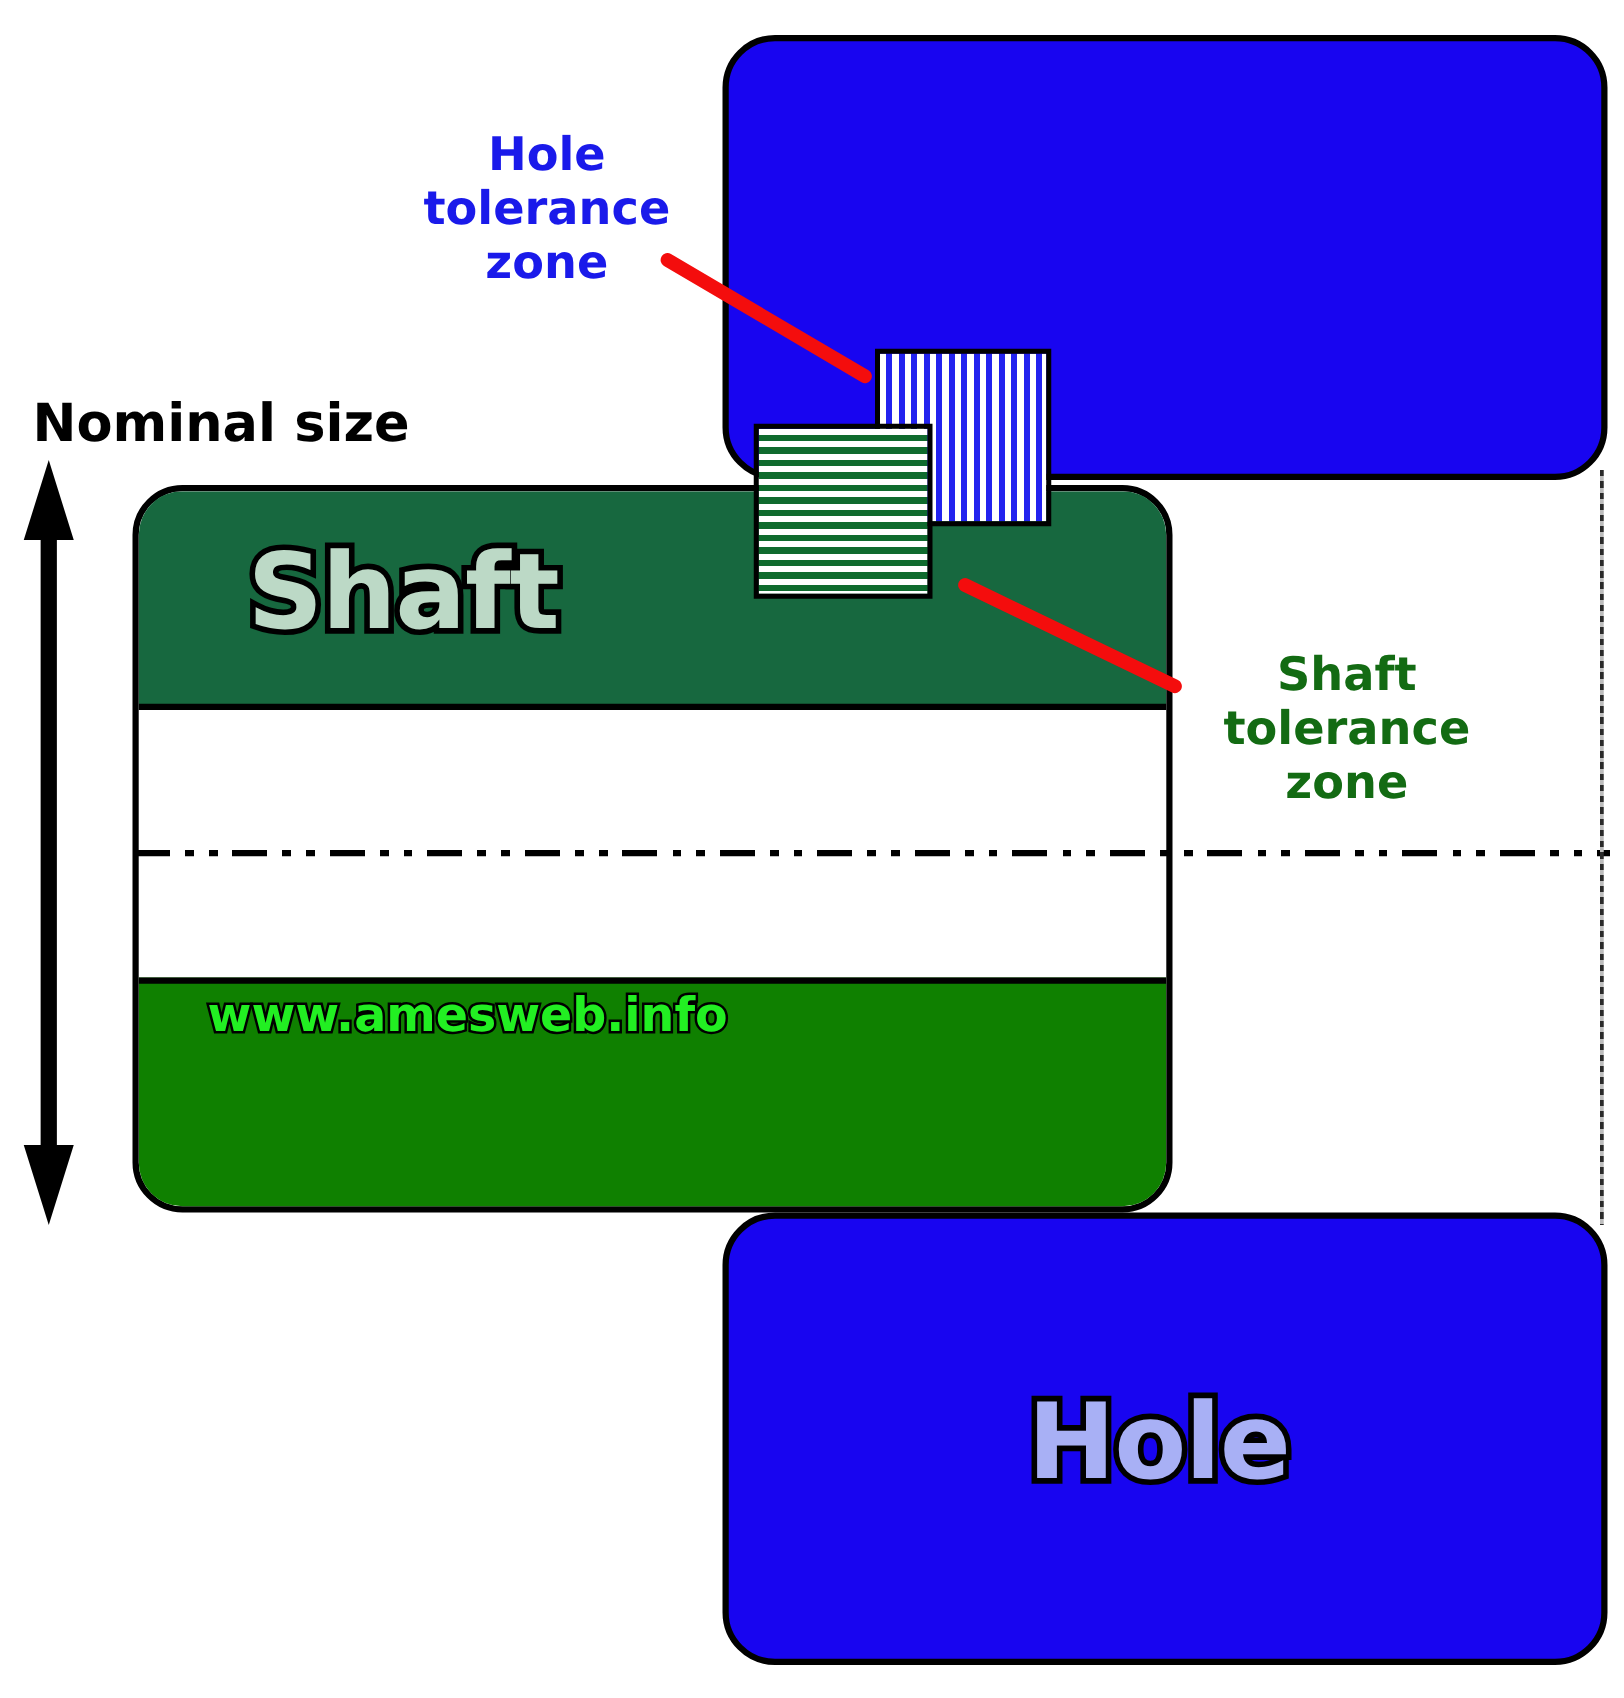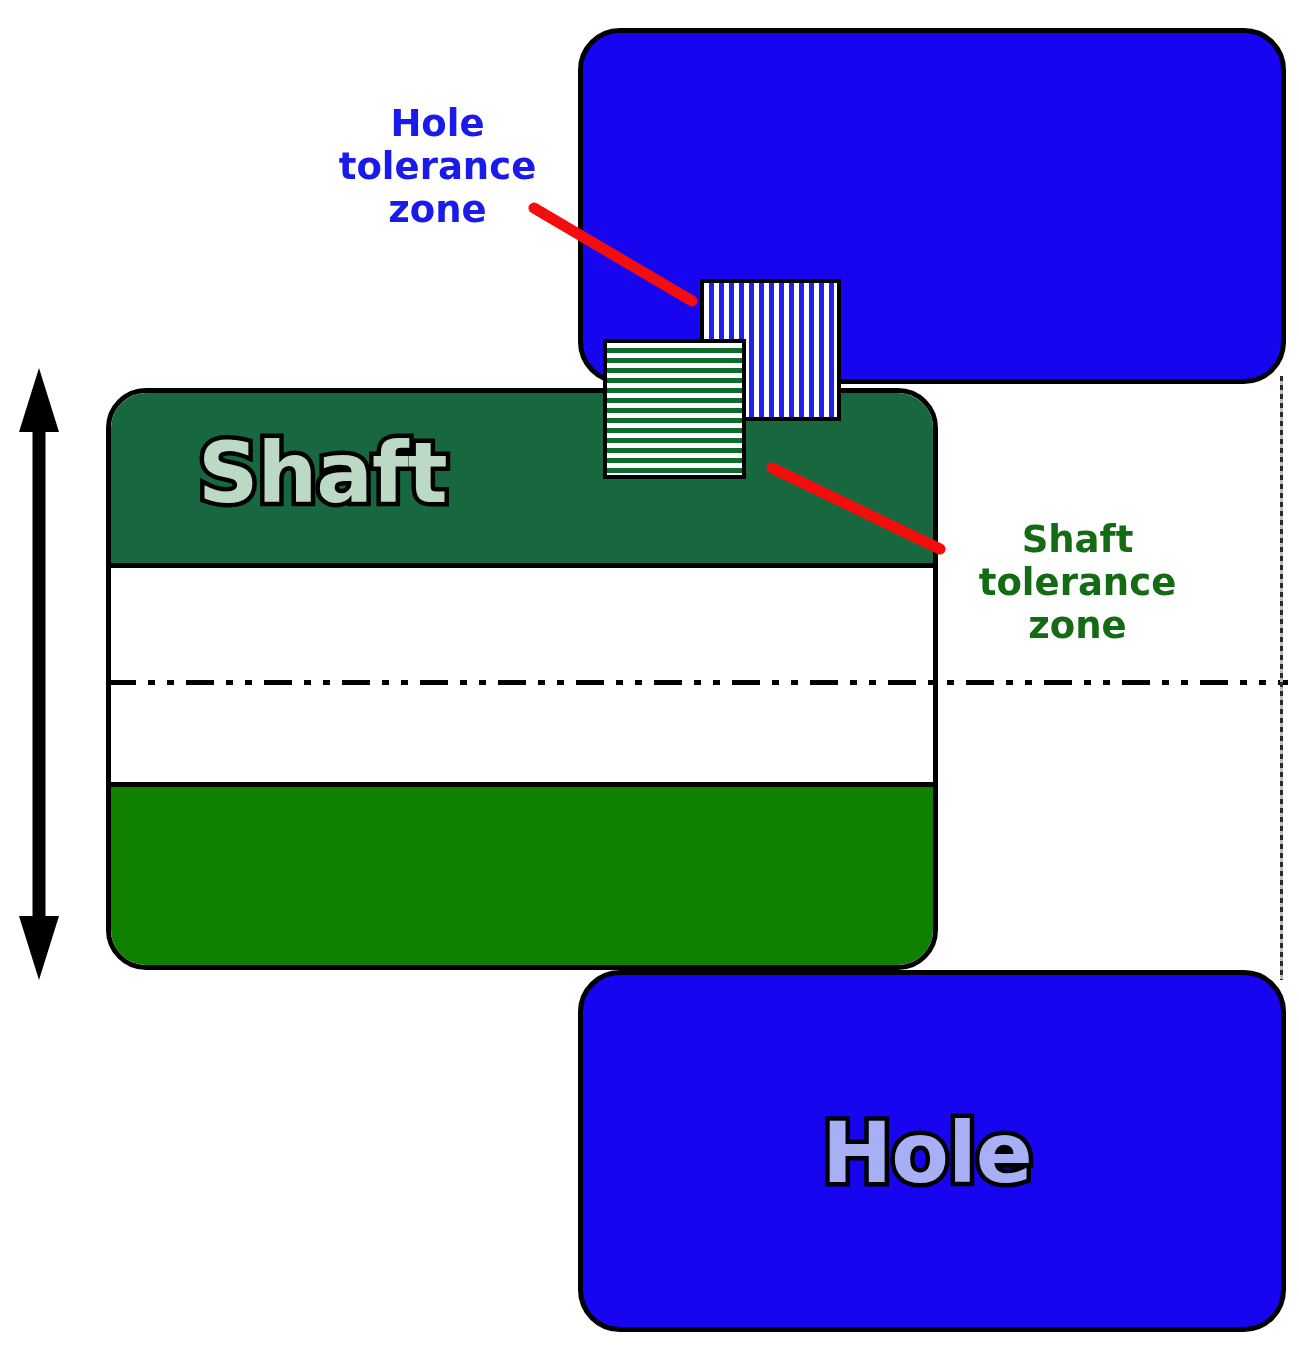--- a/index.html
+++ b/index.html
@@ -263,6 +263,7 @@
 tolerance
 zone</div>
 
+  <div id="nominal-label">Nominal size</div>
 
   <svg id="overlay" viewBox="0 0 1299 1358">
 

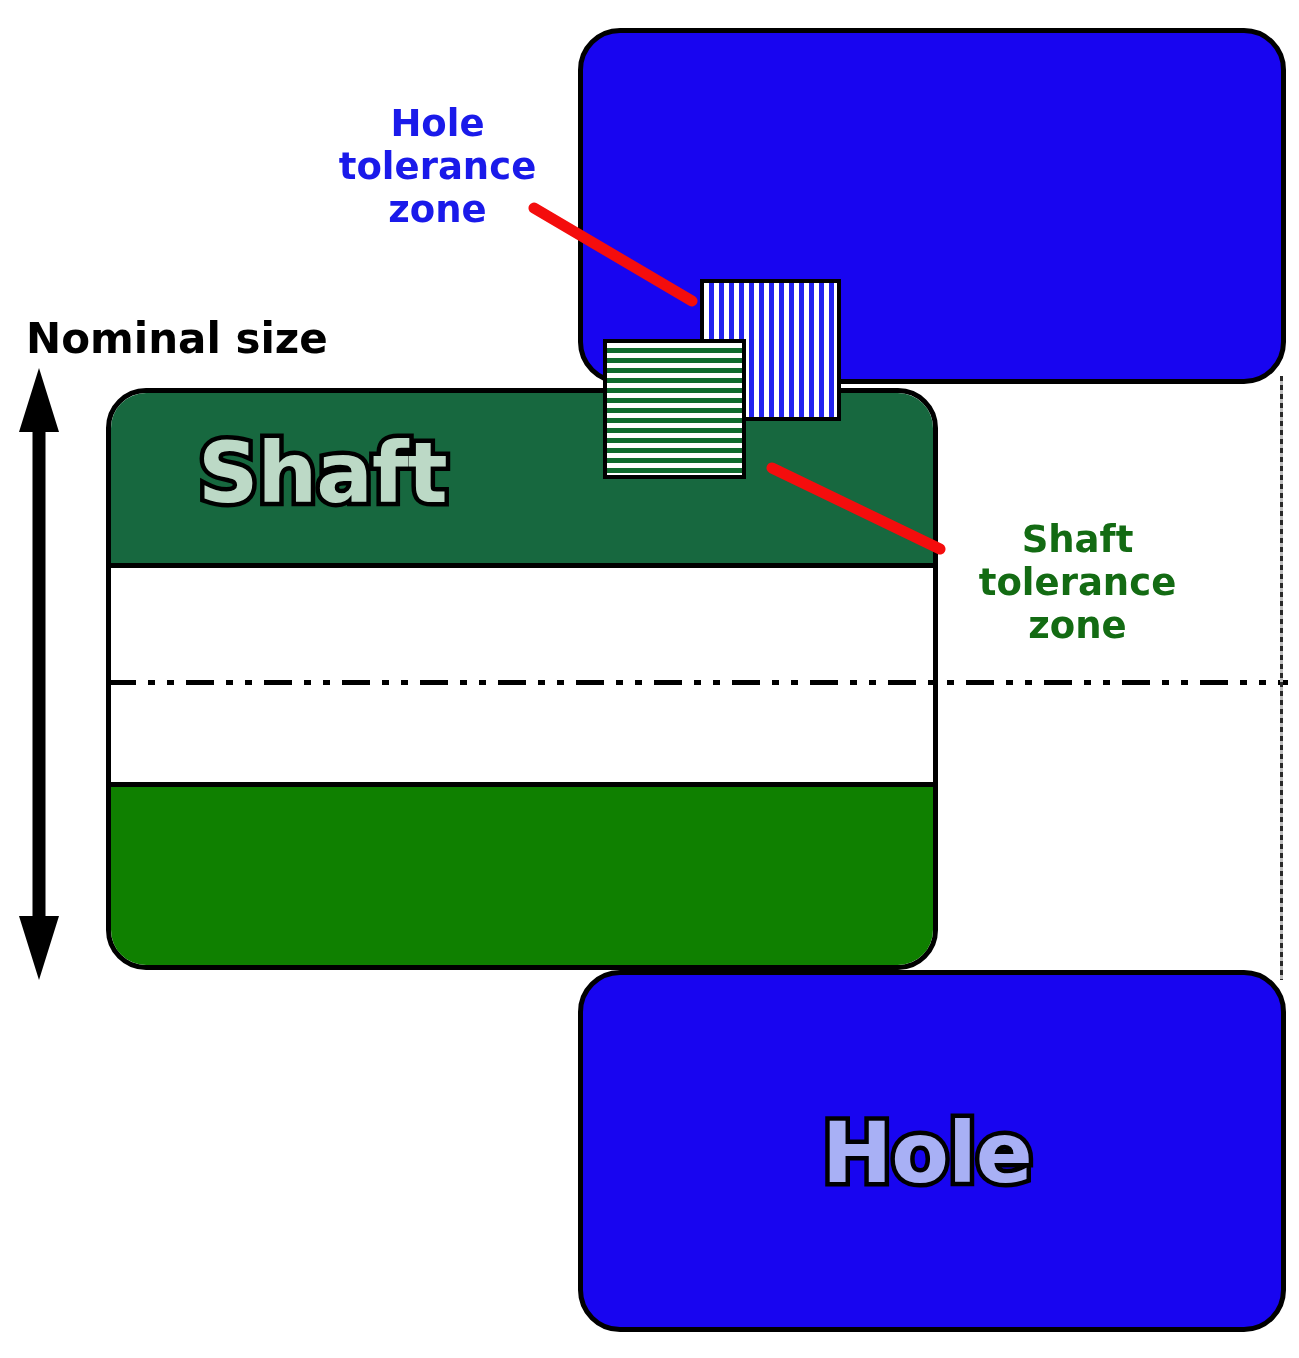--- a/index.html
+++ b/index.html
@@ -248,6 +248,7 @@
 
   <div id="shaft-word">Shaft</div>
 
+  <div id="watermark">www.amesweb.info</div>
 
   <div id="centerline"></div>
 

